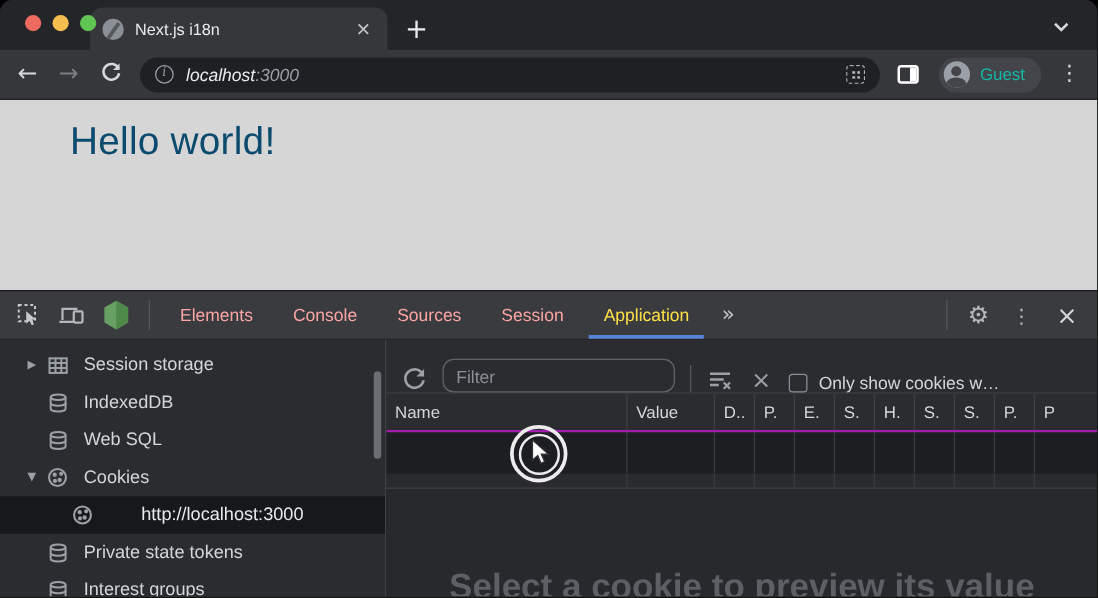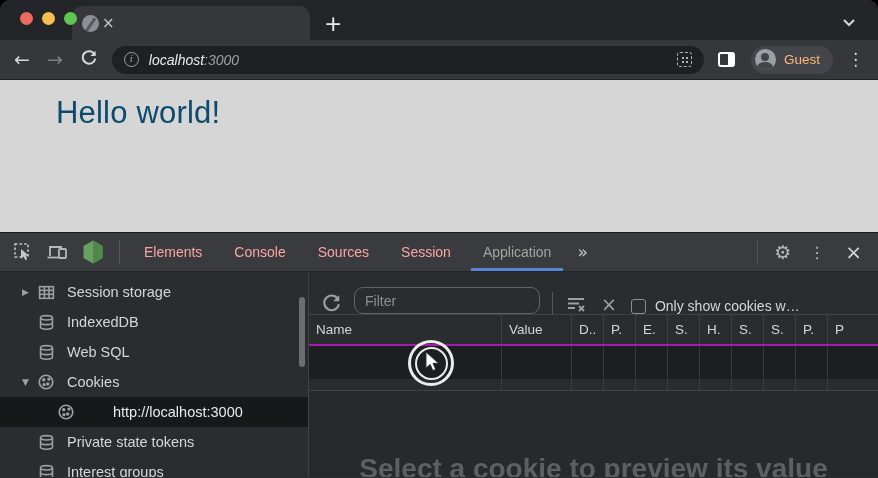--- a/index.html
+++ b/index.html
@@ -126,6 +126,7 @@
     </div>
     <div class="tab">
       <div class="favicon"></div>
+      <div class="tab-title">Next.js i18n</div>
       <div class="tab-close ico">×</div>
     </div>
     <div class="newtab ico">+</div>

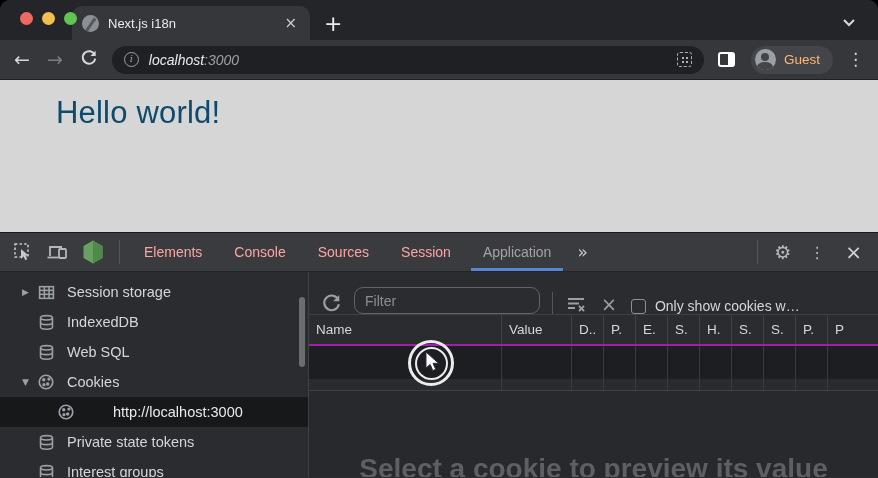--- a/index.html
+++ b/index.html
@@ -49,7 +49,7 @@
   .avatar { width:21px; height:21px; border-radius:50%; background:#9aa0a6; position:relative; overflow:hidden; }
   .avatar:before { content:""; position:absolute; left:6.5px; top:3.5px; width:8px; height:8px; border-radius:50%; background:#43454a; }
   .avatar:after { content:""; position:absolute; left:2.5px; top:13px; width:16px; height:10px; border-radius:50%; background:#43454a; }
-  .guest-label { color:#fdba74; font-size:13.5px; margin-left:8px; }
+  .guest-label { color:#14b8a6; font-size:13.5px; margin-left:8px; }
   .kebab { color:#d5d7da; font-size:17px; line-height:1; }
 
   

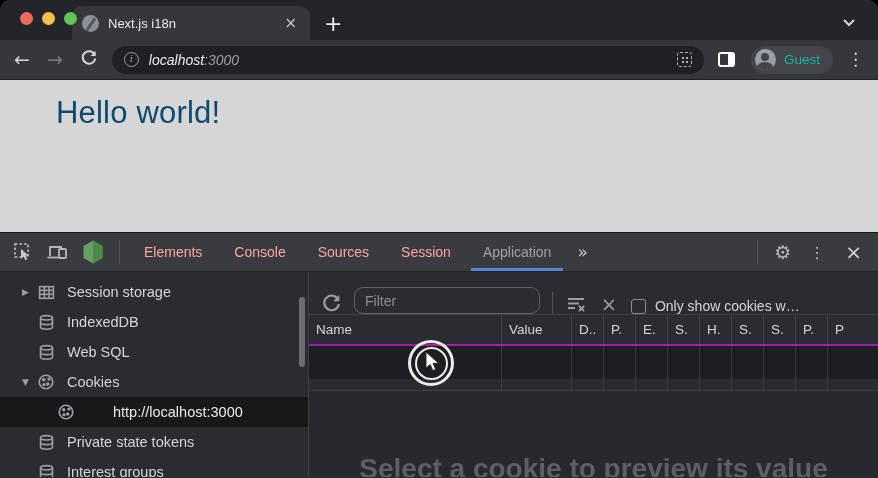--- a/index.html
+++ b/index.html
@@ -63,7 +63,7 @@
   .dt-sep { width:1px; height:24px; background:#54565a; margin:0 8px 0 14px; }
   .dt-tabs { display:flex; height:100%; align-items:stretch; }
   .dt-tab { display:flex; align-items:center; padding:0 16px; color:#fca5a5; font-size:14px; position:relative; }
-  .dt-tab.active { color:#a3a3a3;text-align:right; }
+  .dt-tab.active { color:#fde047;text-align:right; }
   .dt-tab.active:after { content:""; position:absolute; left:4px; right:4px; bottom:0; height:3px; background:#5685d6; }
   .dt-more { color:#c3c6ca; font-size:17px; padding:0 10px; display:flex; align-items:center; }
   .dt-right { margin-left:auto; display:flex; align-items:center; height:100%; }

